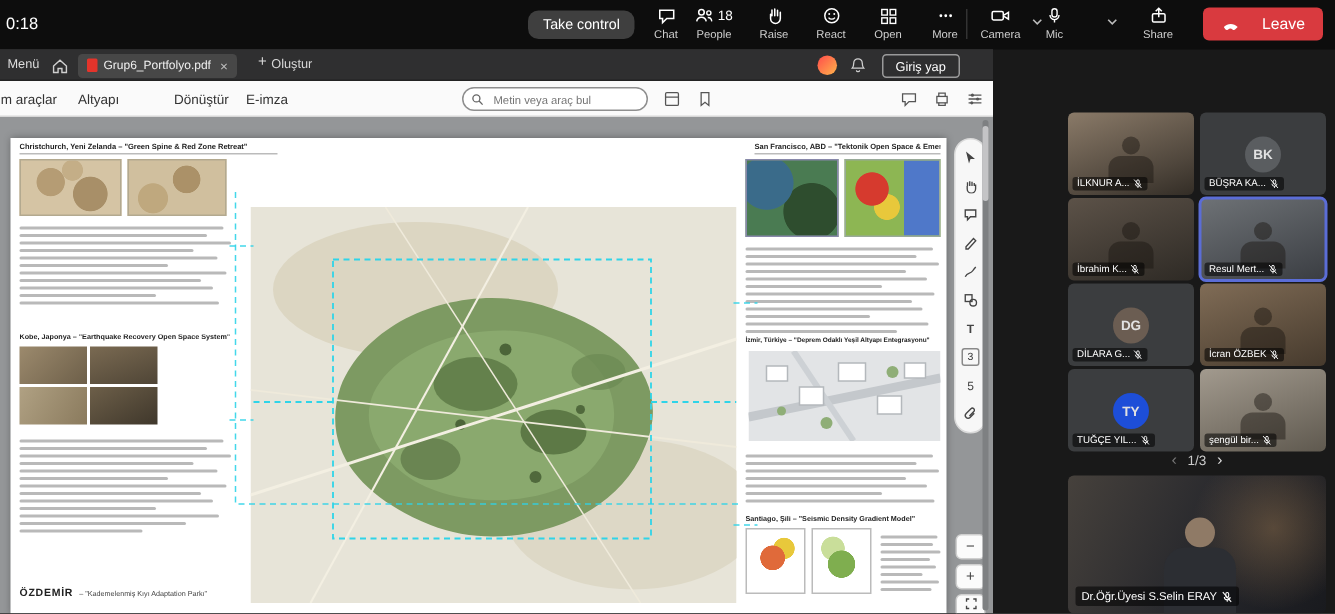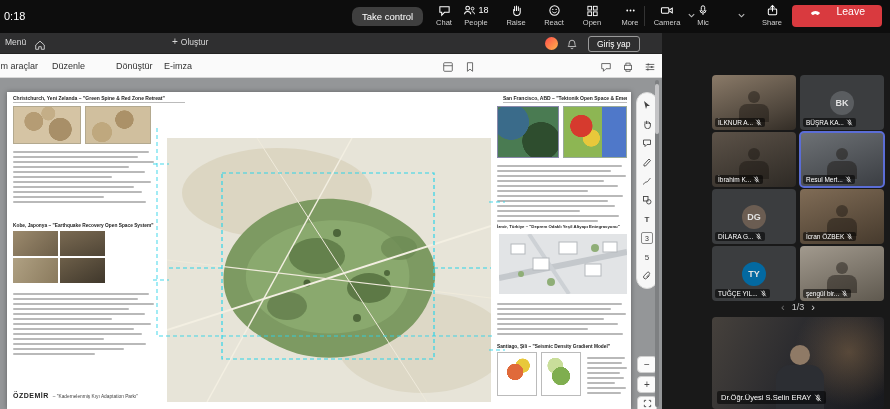--- a/index.html
+++ b/index.html
@@ -16,7 +16,7 @@
   .tbi .lb{font-size:7.5px;margin-top:1px;color:#cfcfcf;}
   .cnt{font-size:9px;color:#fff;}
   .chev{position:absolute;top:6px;width:10px;height:12px;cursor:pointer;}
-  .leave{position:absolute;right:8px;top:5px;height:22px;background:#d93a3f;color:#fff;border:none;border-radius:4px;font-size:10.5px;padding:0 17px;display:flex;align-items:flex-start;gap:14px;cursor:pointer;}
+  .leave{position:absolute;right:8px;top:5px;height:22px;background:#d93a3f;color:#fff;border:none;border-radius:4px;font-size:10.5px;padding:0 12px;display:flex;align-items:center;gap:14px;cursor:pointer;}
   .vdiv{position:absolute;left:644px;top:6px;width:1px;height:20px;background:#333;}
 
   

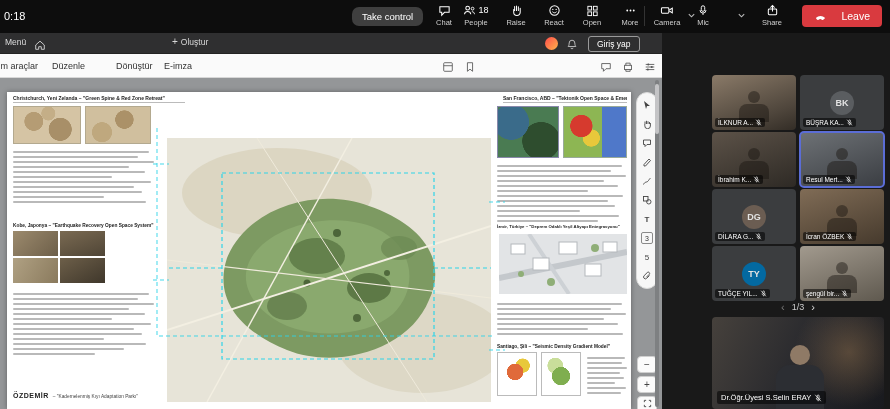--- a/index.html
+++ b/index.html
@@ -226,6 +226,11 @@
             <path d="M2 7l5-4.5L12 7v5H8.5V9h-3v3H2z" fill="none" stroke="#cfcfcf" stroke-width="1.1"></path>
           </svg>
       </div>
+      <div class="ftab">
+        <span class="pdfdot"></span>
+        <span>Grup6_Portfolyo.pdf</span>
+        <span class="tabx">×</span>
+      </div>
       <div class="create">
         <span class="plus">+</span>
         <span>Oluştur</span>

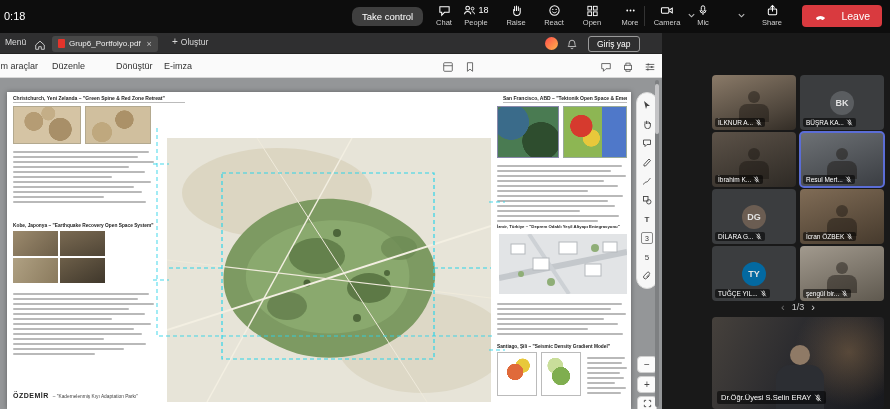--- a/index.html
+++ b/index.html
@@ -246,7 +246,7 @@
 
     <div class="tools">
       <span class="tlbl" style="left:-10px">Tüm araçlar</span>
-      <span class="tlbl" style="left:52px">Düzenle</span>
+      <span class="tlbl" style="left:52px">Altyapı</span>
       <span class="tlbl" style="left:116px">Dönüştür</span>
       <span class="tlbl" style="left:164px">E-imza</span>
       <span class="tico" style="left:442px"><svg width="12" height="12" viewBox="0 0 14 14">

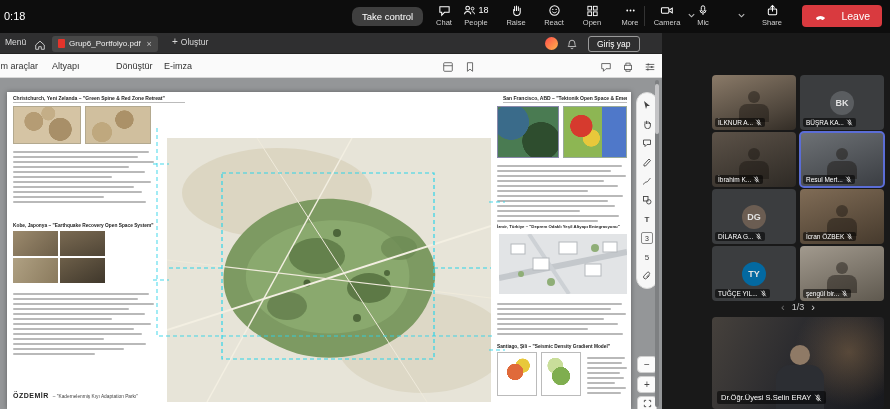--- a/index.html
+++ b/index.html
@@ -249,6 +249,13 @@
       <span class="tlbl" style="left:52px">Altyapı</span>
       <span class="tlbl" style="left:116px">Dönüştür</span>
       <span class="tlbl" style="left:164px">E-imza</span>
+      <div class="search">
+        <svg width="9" height="9" viewBox="0 0 10 10">
+            <circle cx="4" cy="4" r="2.6" fill="none" stroke="#666" stroke-width="1"></circle>
+            <path d="M6 6l2.6 2.6" stroke="#666" stroke-width="1"></path>
+          </svg>
+        <input placeholder="Metin veya araç bul" style="">
+      </div>
       <span class="tico" style="left:442px"><svg width="12" height="12" viewBox="0 0 14 14">
             <rect x="2" y="2" width="10" height="10" rx="1" fill="none" stroke="#555"></rect>
             <path d="M2 5.5h10" stroke="#555"></path>

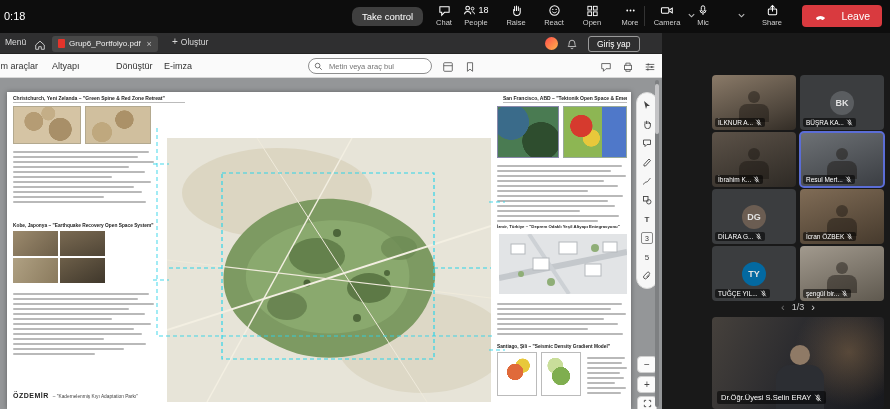--- a/index.html
+++ b/index.html
@@ -549,7 +549,7 @@
   </div>
 
   <div class="tile init" style="left:712px;top:246px">
-    <div class="avatar" style="background:#0369a1">
+    <div class="avatar" style="background:#1d4ed8">
         <span>TY</span>
       </div>
     <div class="nameb">

